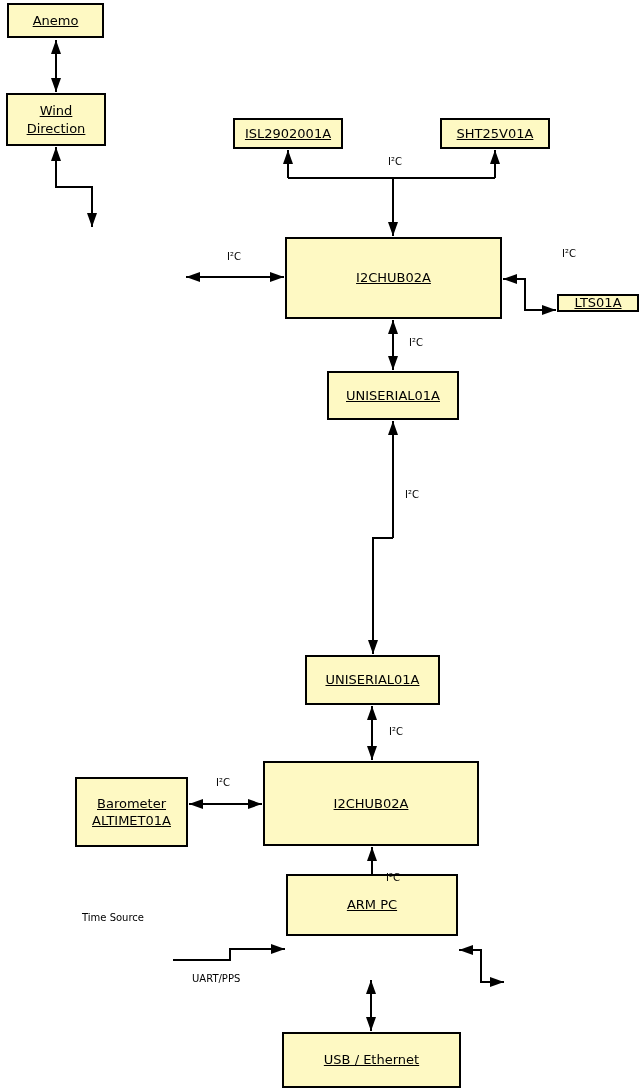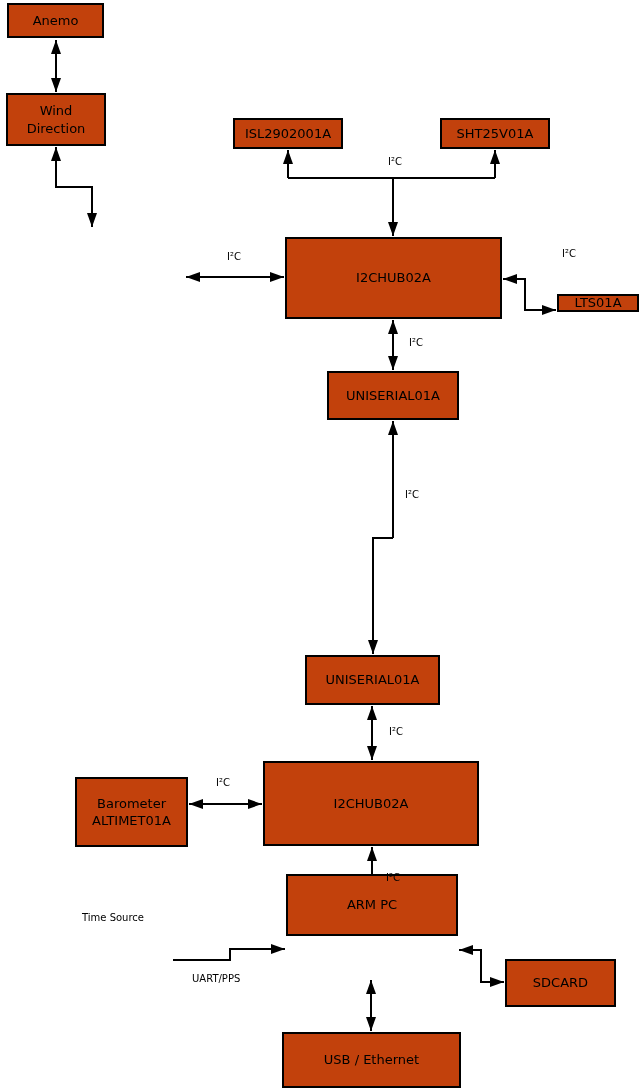--- a/index.html
+++ b/index.html
@@ -16,11 +16,12 @@
     position:absolute;
     box-sizing:border-box;
     border:2px solid #000;
-    background:#c2410c;
+    background:#fef9c3;
     display:flex;align-items:center;justify-content:center;
     text-align:center;
     font-size:13px;line-height:1.32;
     white-space:pre-line;
+    text-decoration:underline;
   }
   .elabel{
     position:absolute;

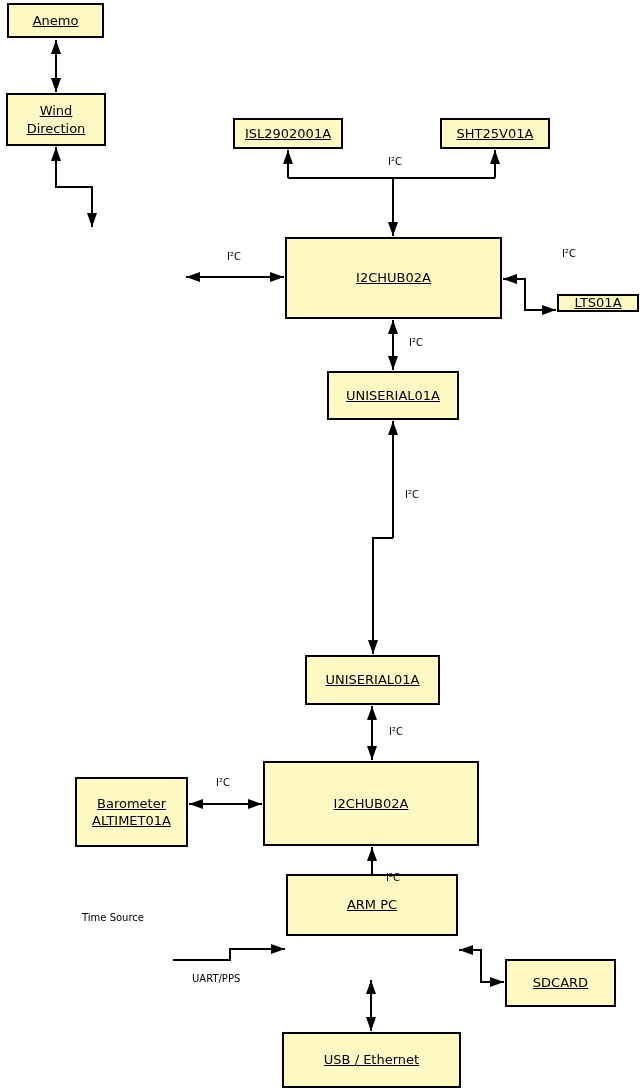--- a/index.html
+++ b/index.html
@@ -110,7 +110,6 @@
 
   <div class="node" style="left:286px;top:874px;width:172px;height:62px">ARM PC</div>
 
-  <div class="node" style="left:505px;top:959px;width:111px;height:48px">SDCARD</div>
 
   <div class="node" style="left:282px;top:1032px;width:179px;height:56px">USB / Ethernet</div>
 

